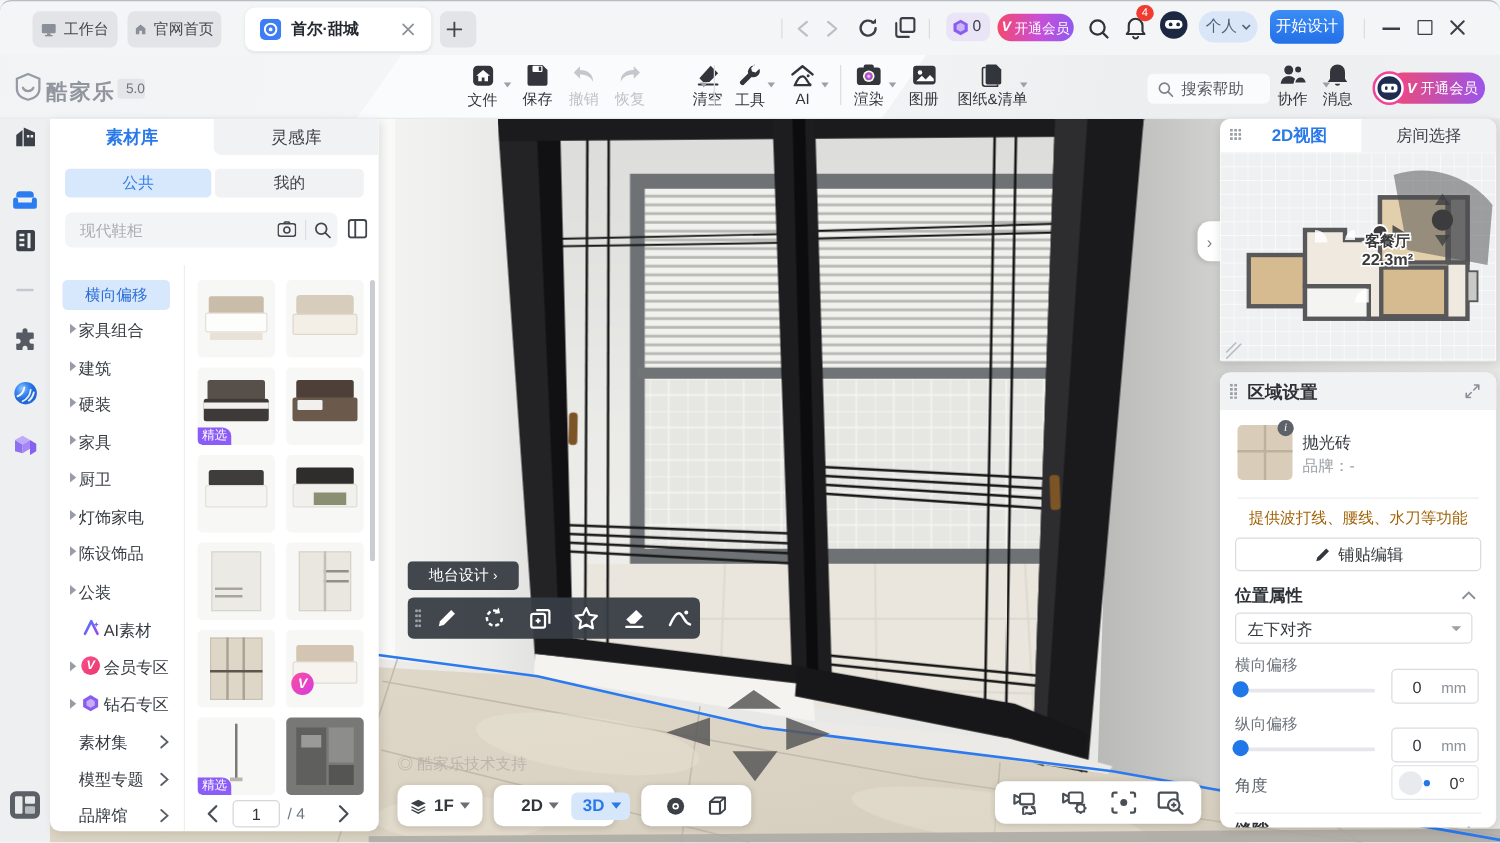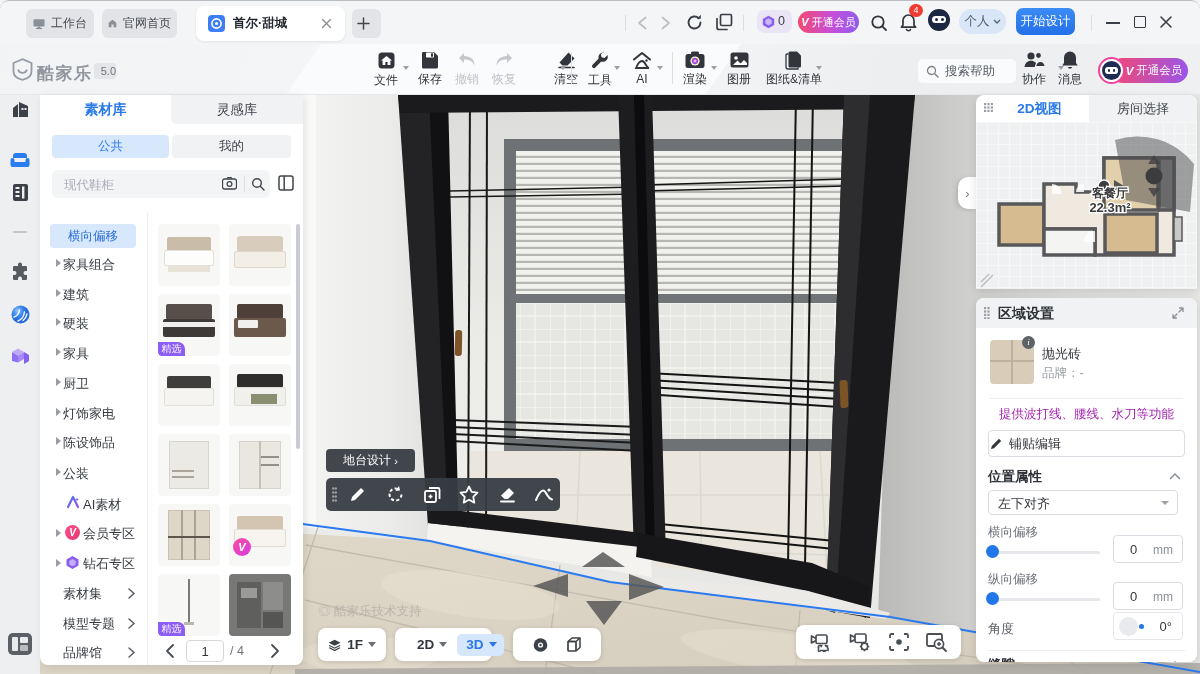--- a/index.html
+++ b/index.html
@@ -782,7 +782,7 @@
   <span class="abs" style="left:66px;top:47px">抛光砖</span>
   <span class="abs" style="left:66px;top:67px;color:#9aa0a6;font-size:12.5px">品牌：-</span>
   <div class="abs" style="left:14px;top:100px;width:193px;height:1px;background:#ebedef"></div>
-  <div class="abs" style="left:0;top:108px;width:221px;text-align:center;color:#a21caf;font-size:12.5px">提供波打线、腰线、水刀等功能</div>
+  <div class="abs" style="left:0;top:108px;width:221px;text-align:center;color:#a16207;font-size:12.5px">提供波打线、腰线、水刀等功能</div>
   <div class="abs" style="left:12px;top:132px;width:197px;height:27px;border:1px solid #d9dce0;border-radius:4px;display:flex;align-items:center;">
     <svg width="14" height="14" viewBox="0 0 14 14">
           <path d="M2 12l.8-3L10 1.8 12.2 4 5 11.2z" fill="#33373c"></path>

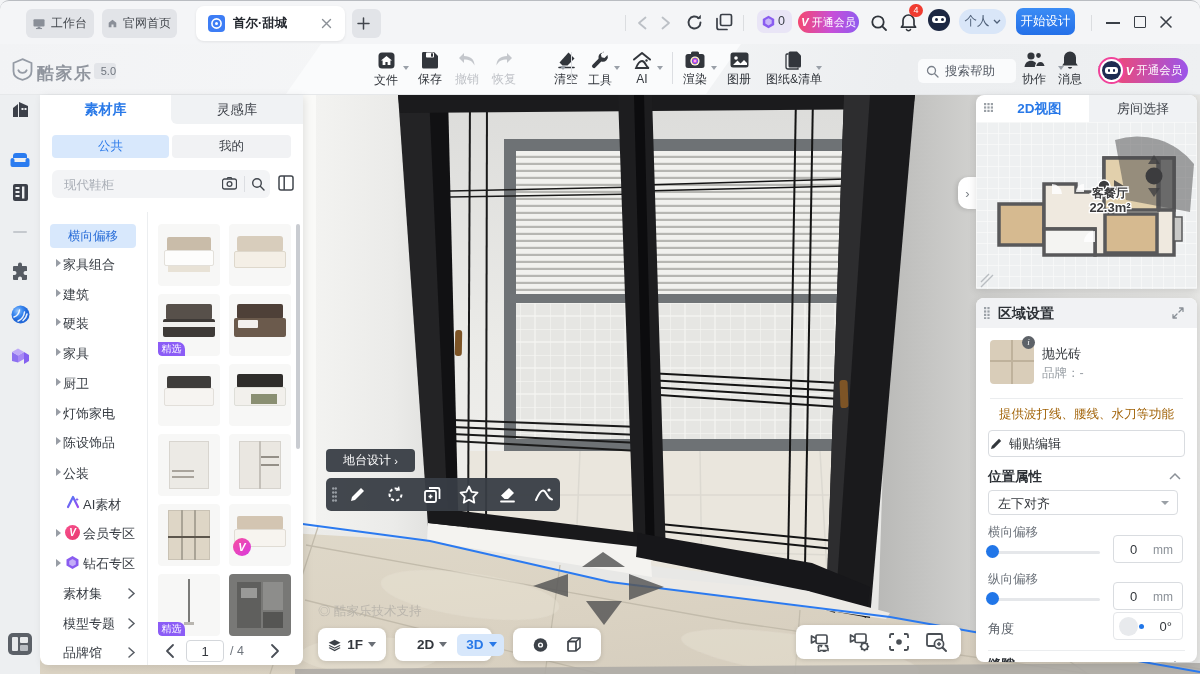--- a/index.html
+++ b/index.html
@@ -783,7 +783,7 @@
   <span class="abs" style="left:66px;top:67px;color:#9aa0a6;font-size:12.5px">品牌：-</span>
   <div class="abs" style="left:14px;top:100px;width:193px;height:1px;background:#ebedef"></div>
   <div class="abs" style="left:0;top:108px;width:221px;text-align:center;color:#a16207;font-size:12.5px">提供波打线、腰线、水刀等功能</div>
-  <div class="abs" style="left:12px;top:132px;width:197px;height:27px;border:1px solid #d9dce0;border-radius:4px;display:flex;align-items:center;">
+  <div class="abs" style="left:12px;top:132px;width:197px;height:27px;border:1px solid #d9dce0;border-radius:4px;display:flex;align-items:center;justify-content:center">
     <svg width="14" height="14" viewBox="0 0 14 14">
           <path d="M2 12l.8-3L10 1.8 12.2 4 5 11.2z" fill="#33373c"></path>
         </svg>

